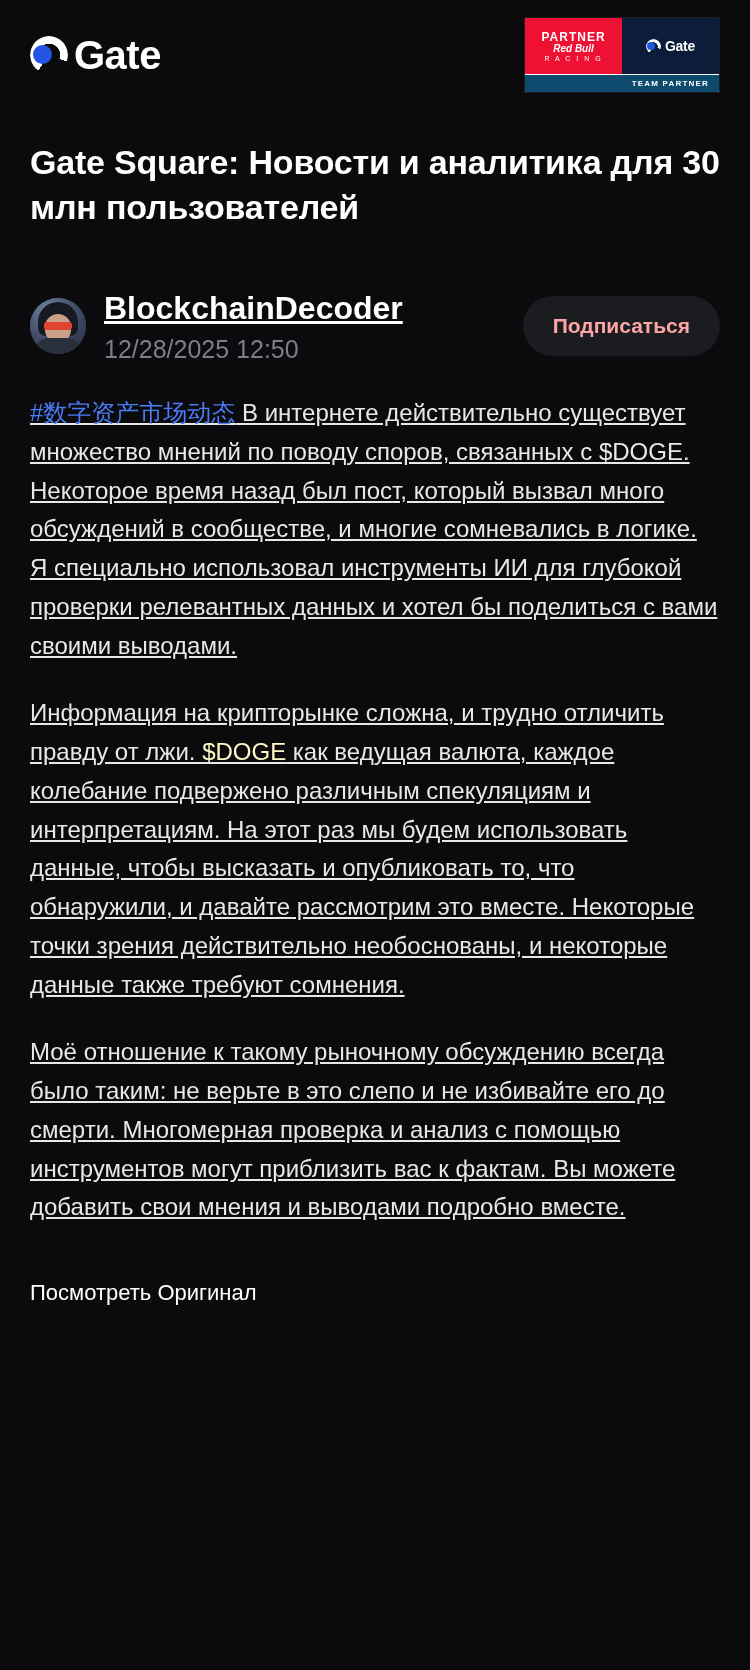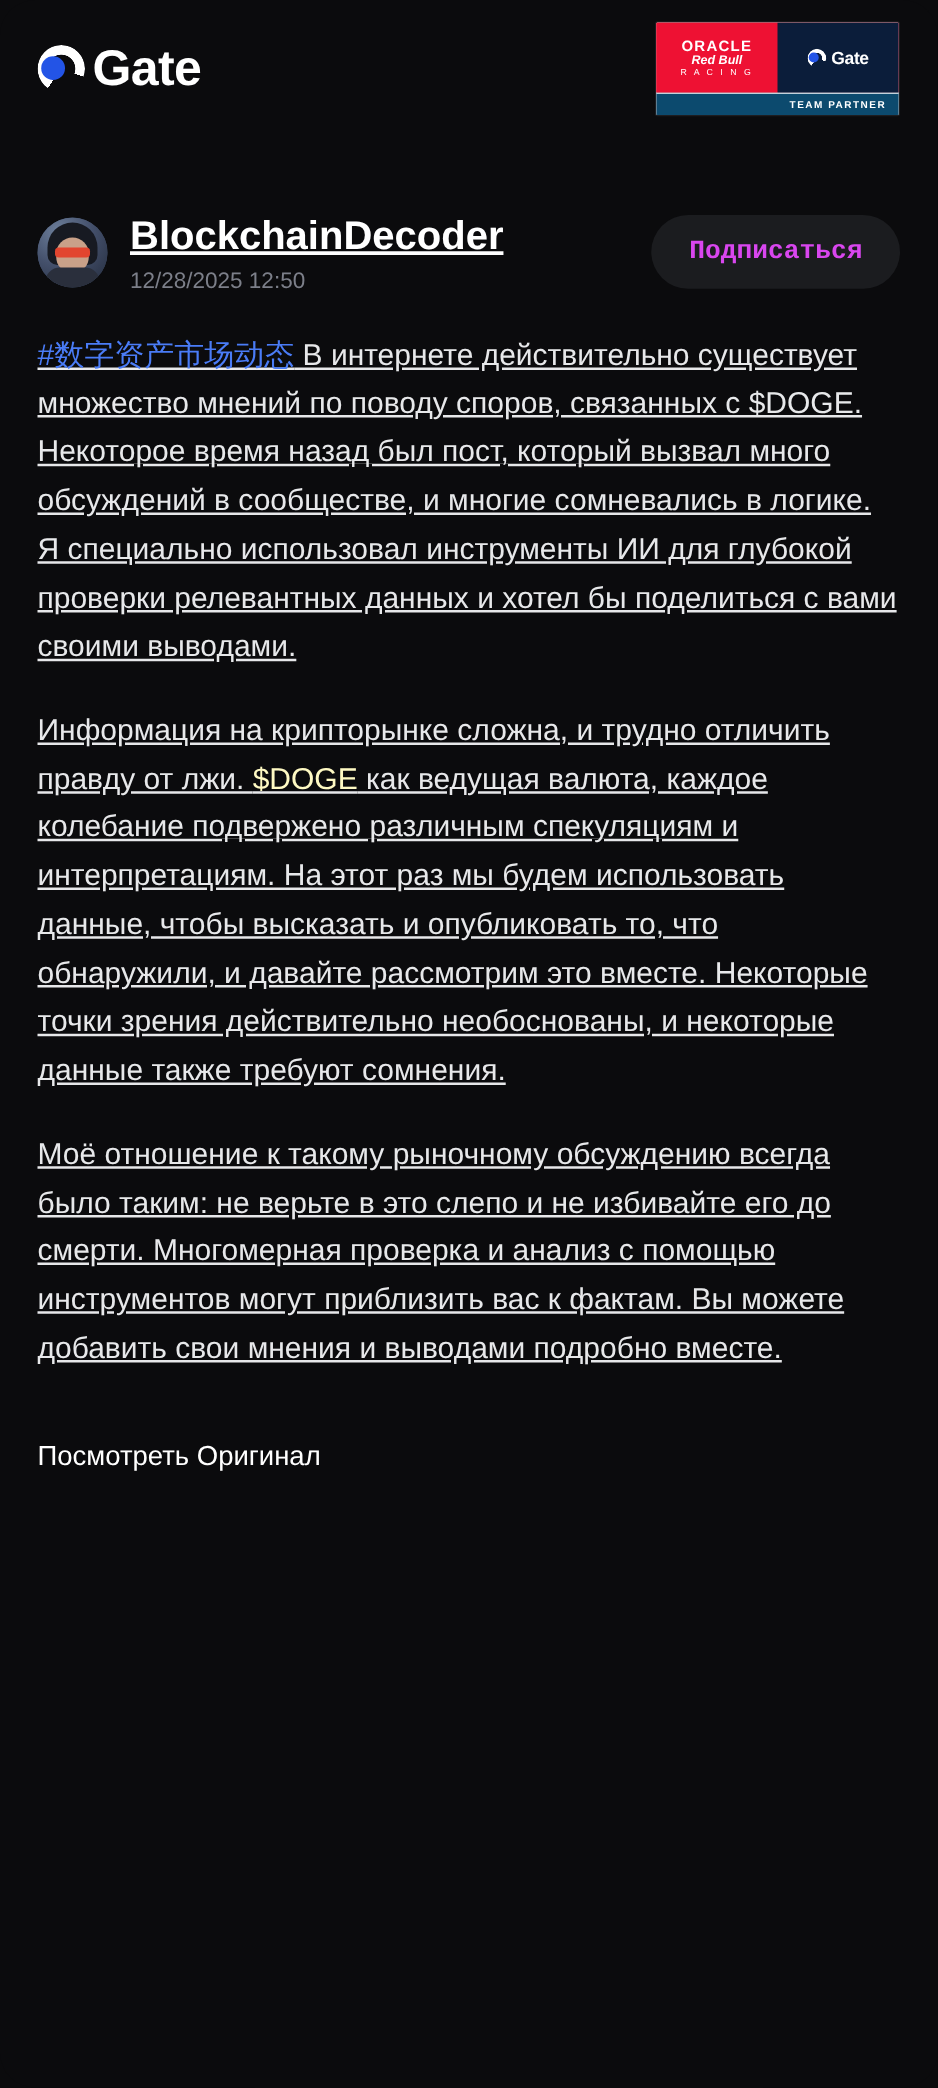--- a/index.html
+++ b/index.html
@@ -259,7 +259,7 @@
     <div class="banner">
       <div class="banner-top">
         <div class="banner-left">
-          <span class="banner-oracle">ORACLE</span>
+          <span class="banner-oracle">PARTNER</span>
           <span class="banner-rb">Red Bull</span>
           <span class="banner-racing">R A C I N G</span>
         </div>

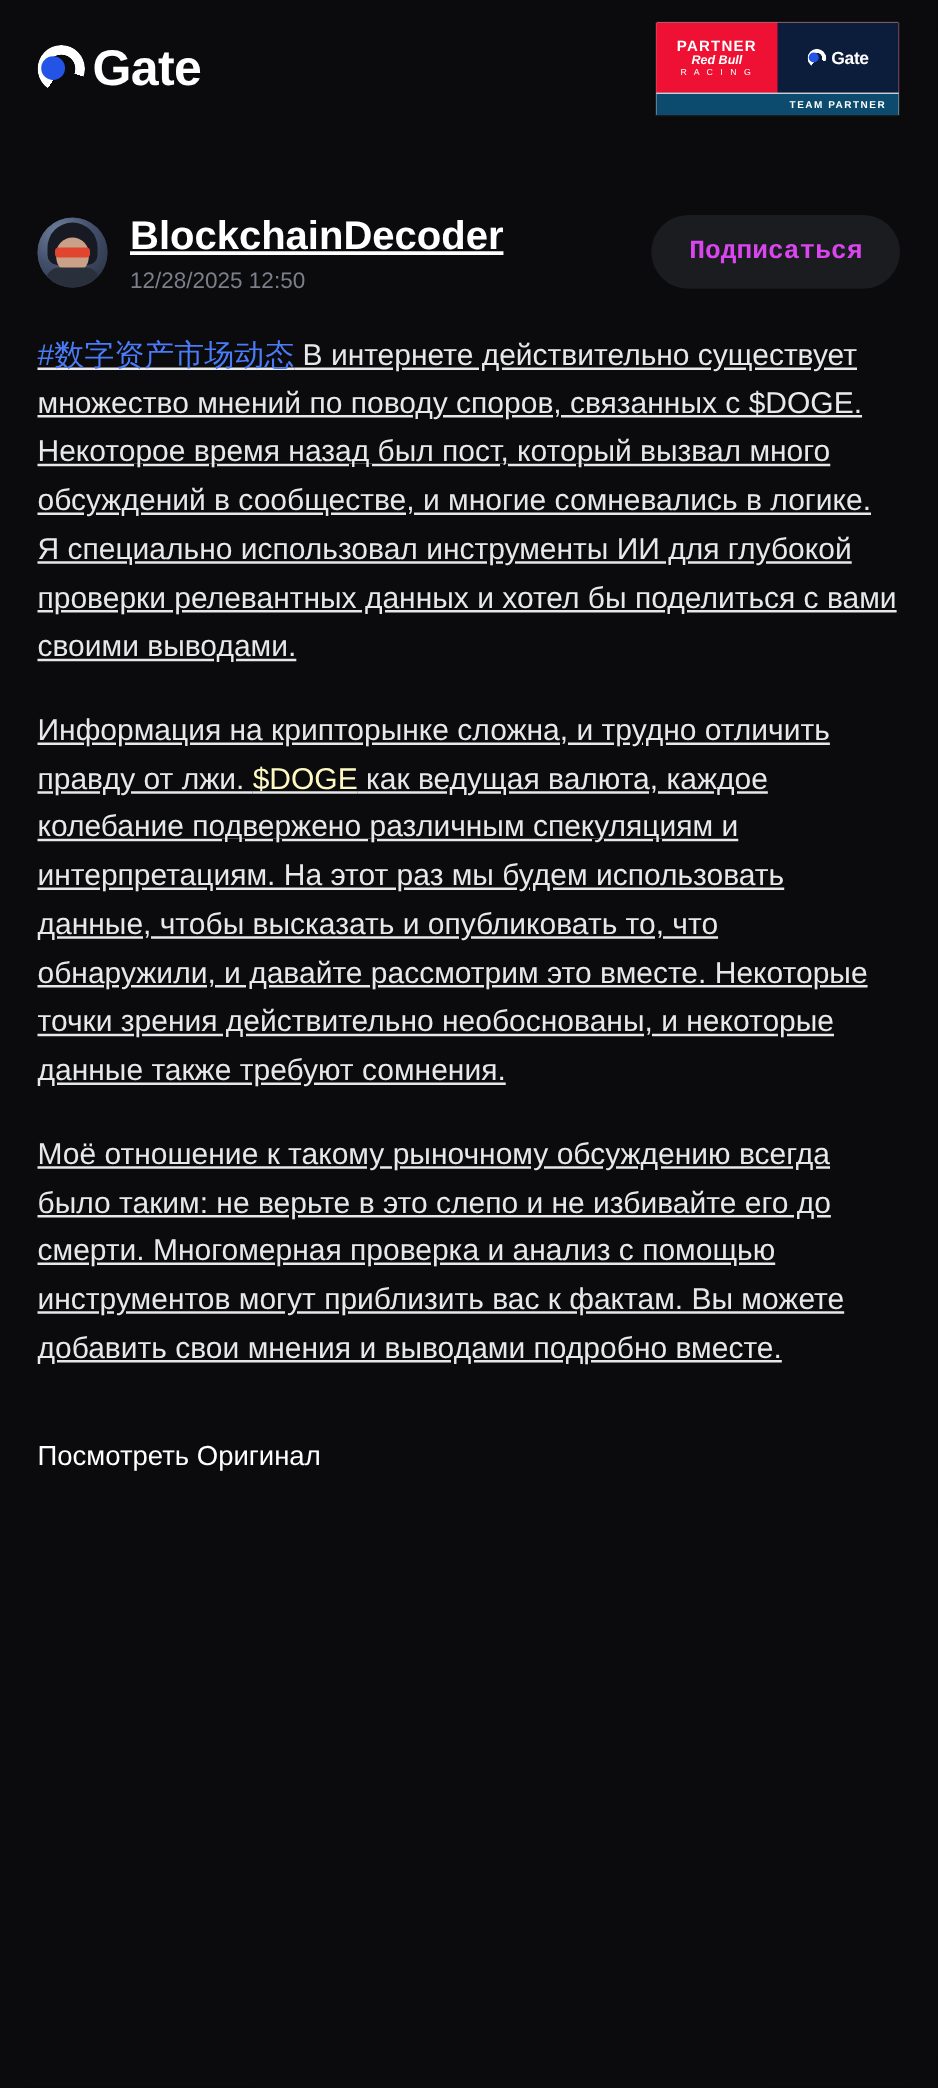--- a/index.html
+++ b/index.html
@@ -275,6 +275,7 @@
     </div>
   </div>
 
+  <h1 class="post-title">Gate Square: Новости и аналитика для 30 млн пользователей</h1>
 
   <div class="author-row">
     <div class="author-left">

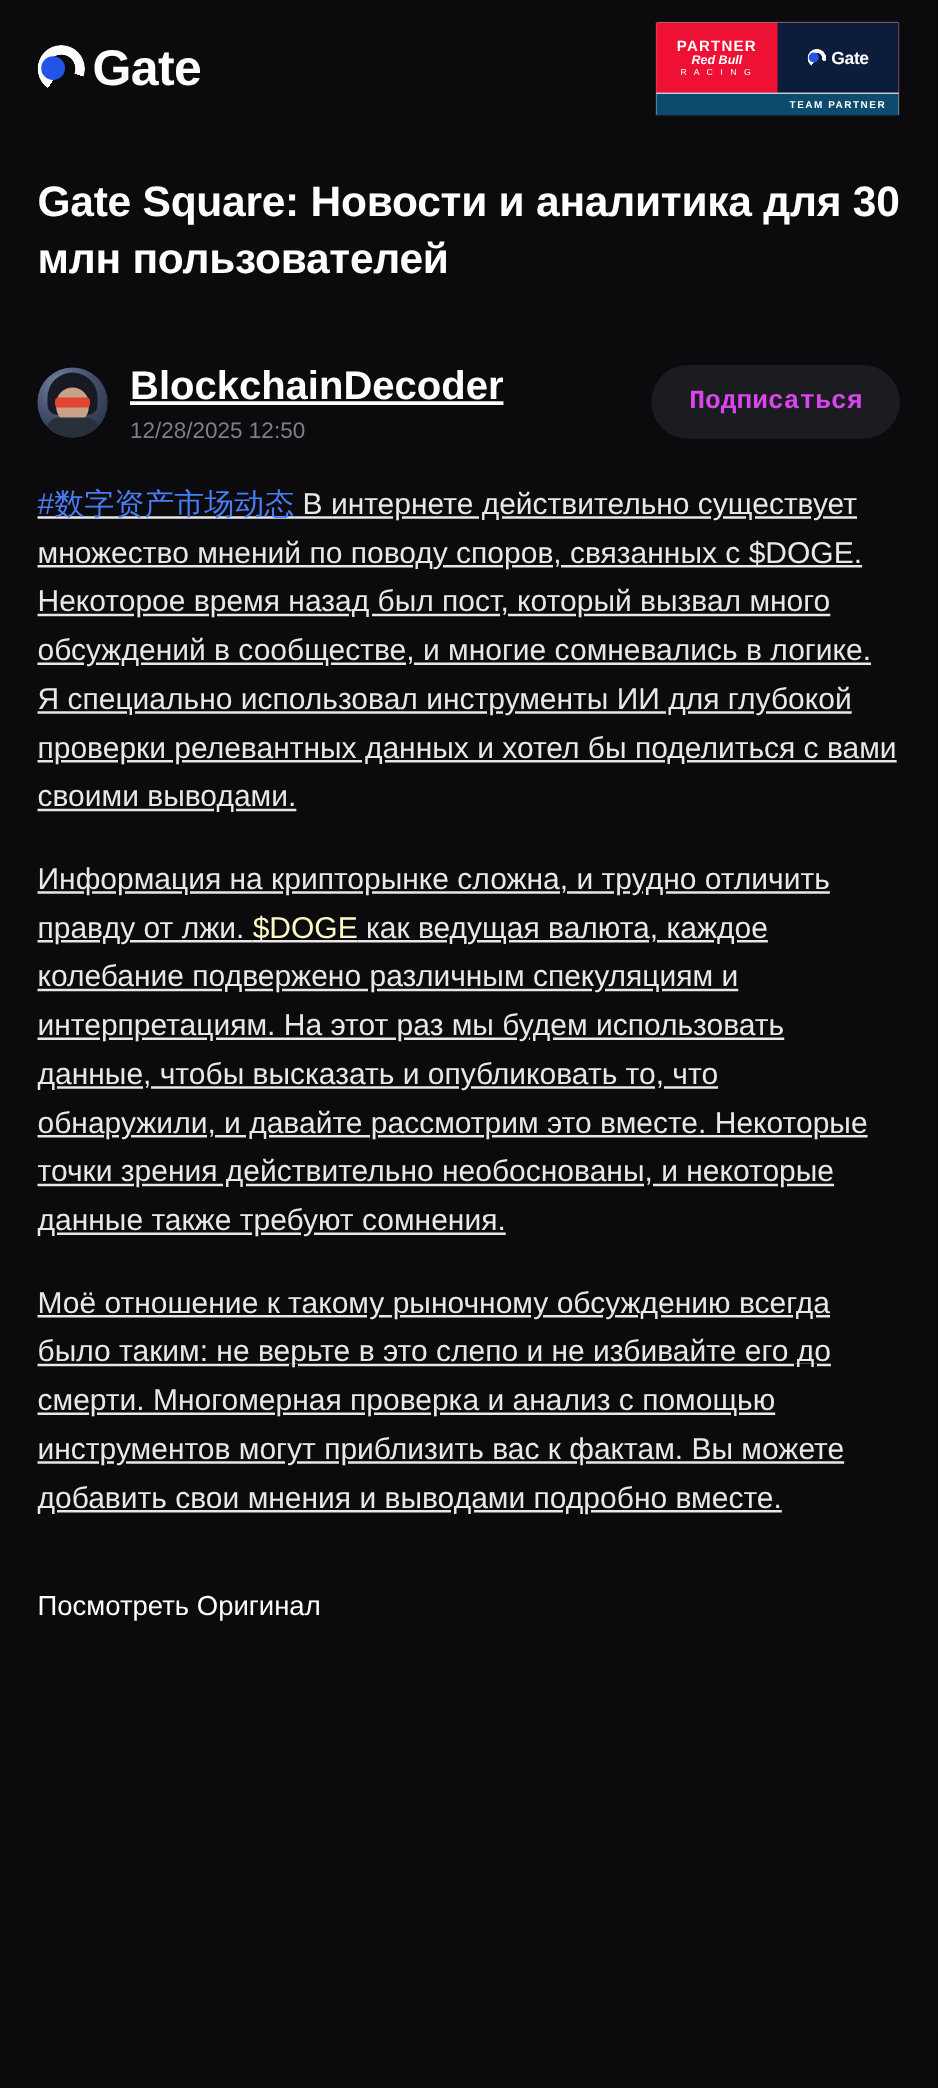--- a/index.html
+++ b/index.html
@@ -211,14 +211,14 @@
   }
   .follow-btn {
     background: #1b1c1f;
-    color: #d946ef;
+    color: #fca5a5;
     border: none;
     border-radius: 30px;
     font-size: 21px;
     font-weight: 700;
     padding: 18px 30px;
     cursor: pointer;
-    font-family: Liberation Mono, monospace;
+    font-family: Liberation Sans, sans-serif;
   }
 
   

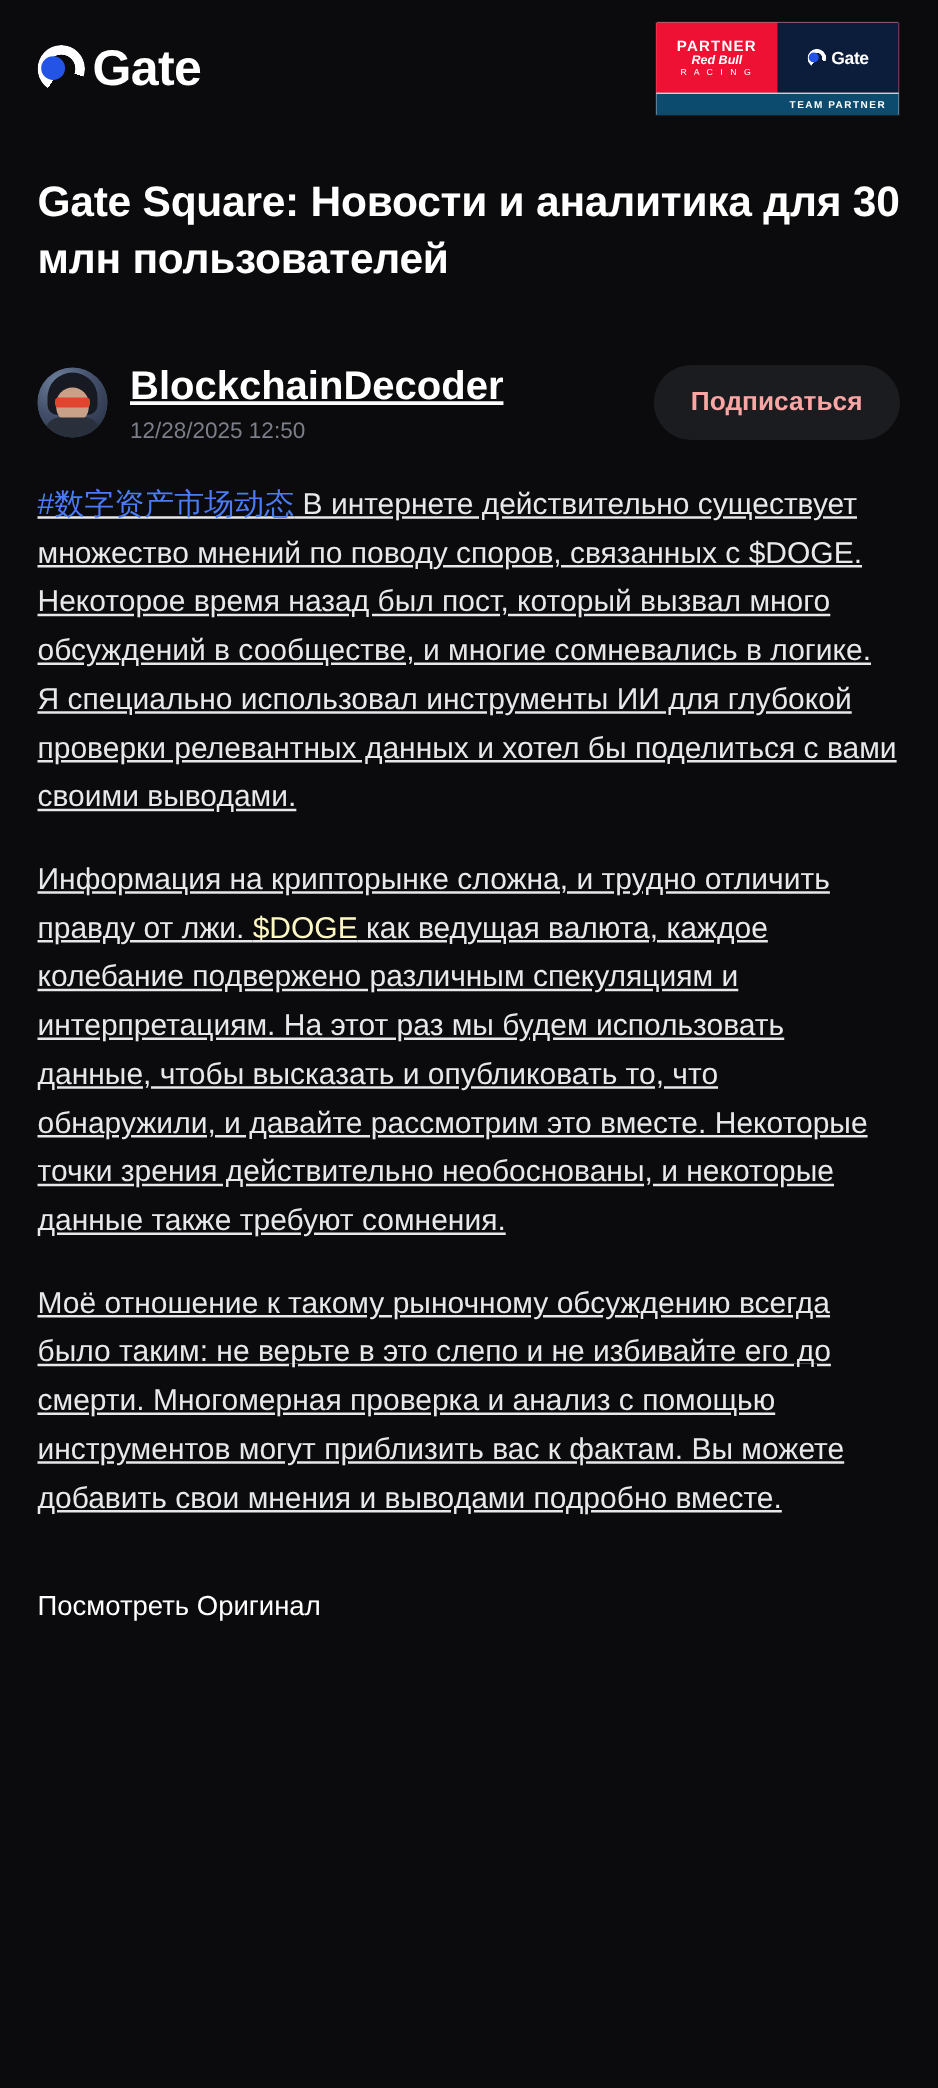--- a/index.html
+++ b/index.html
@@ -205,7 +205,7 @@
   }
   .author-date {
     margin-top: 6px;
-    font-size: 18px;
+    font-size: 25px;
     color: #7c7f89;
     line-height: 1.2;
   }

